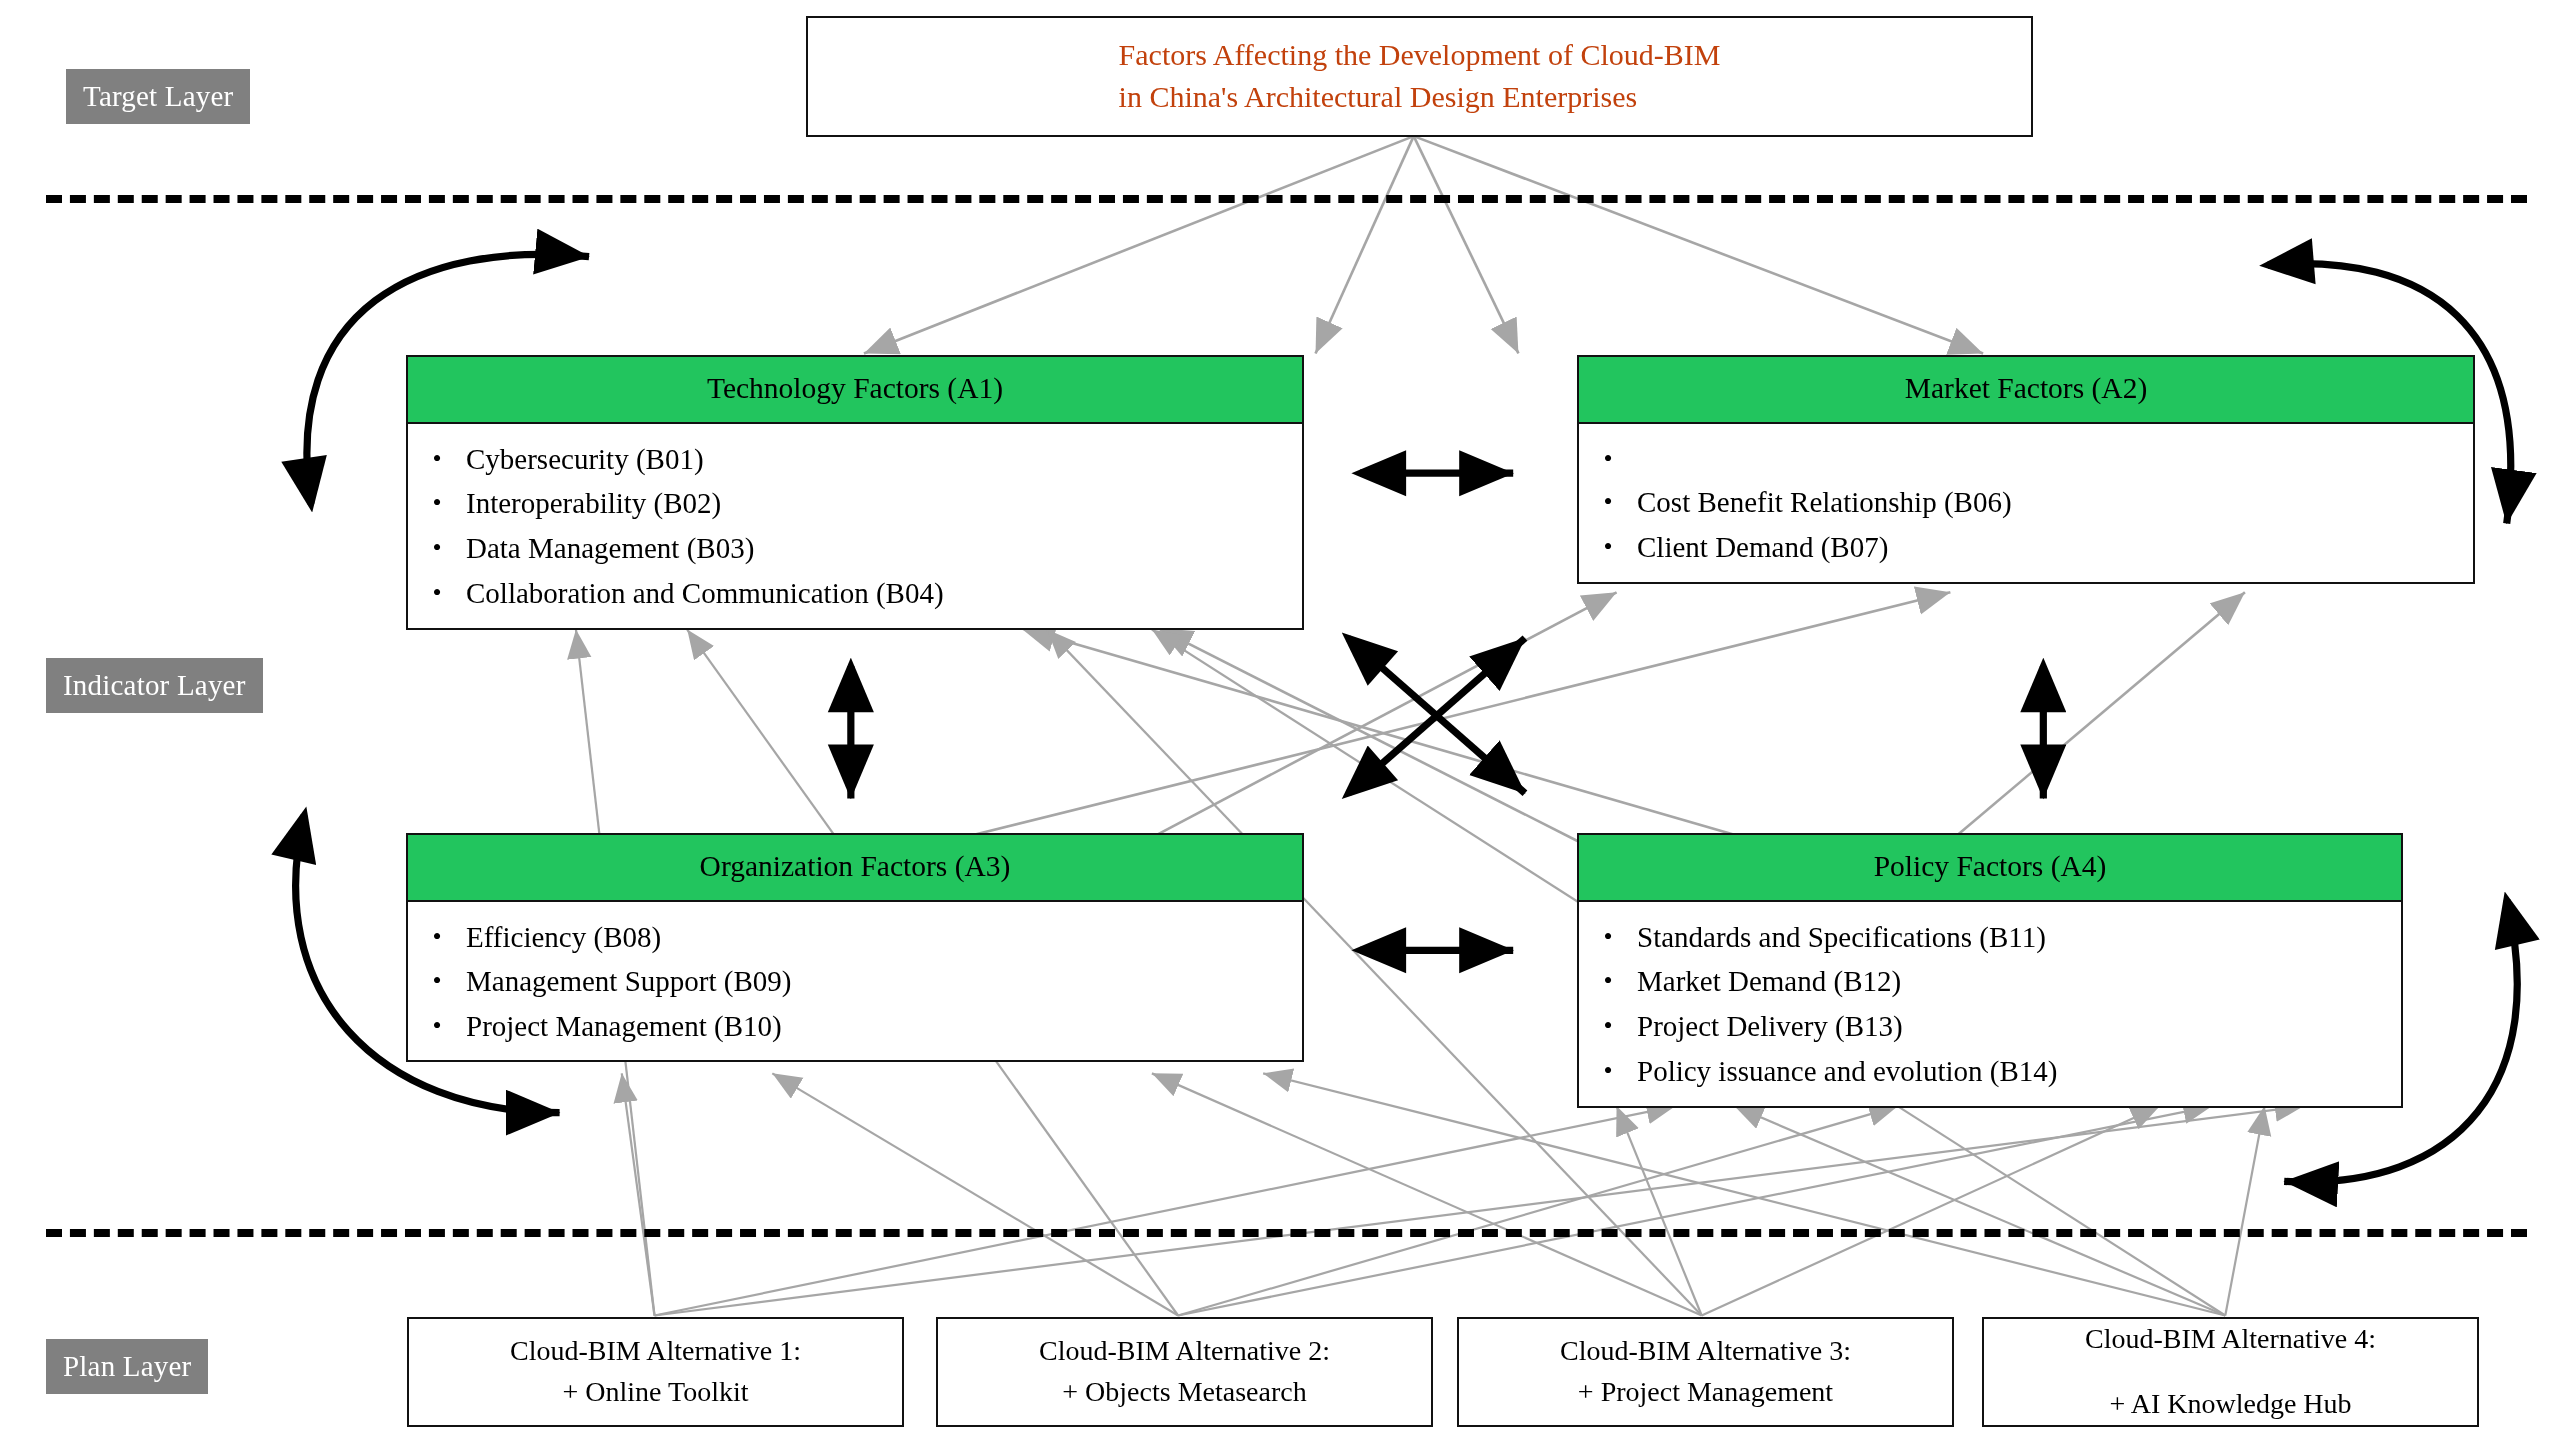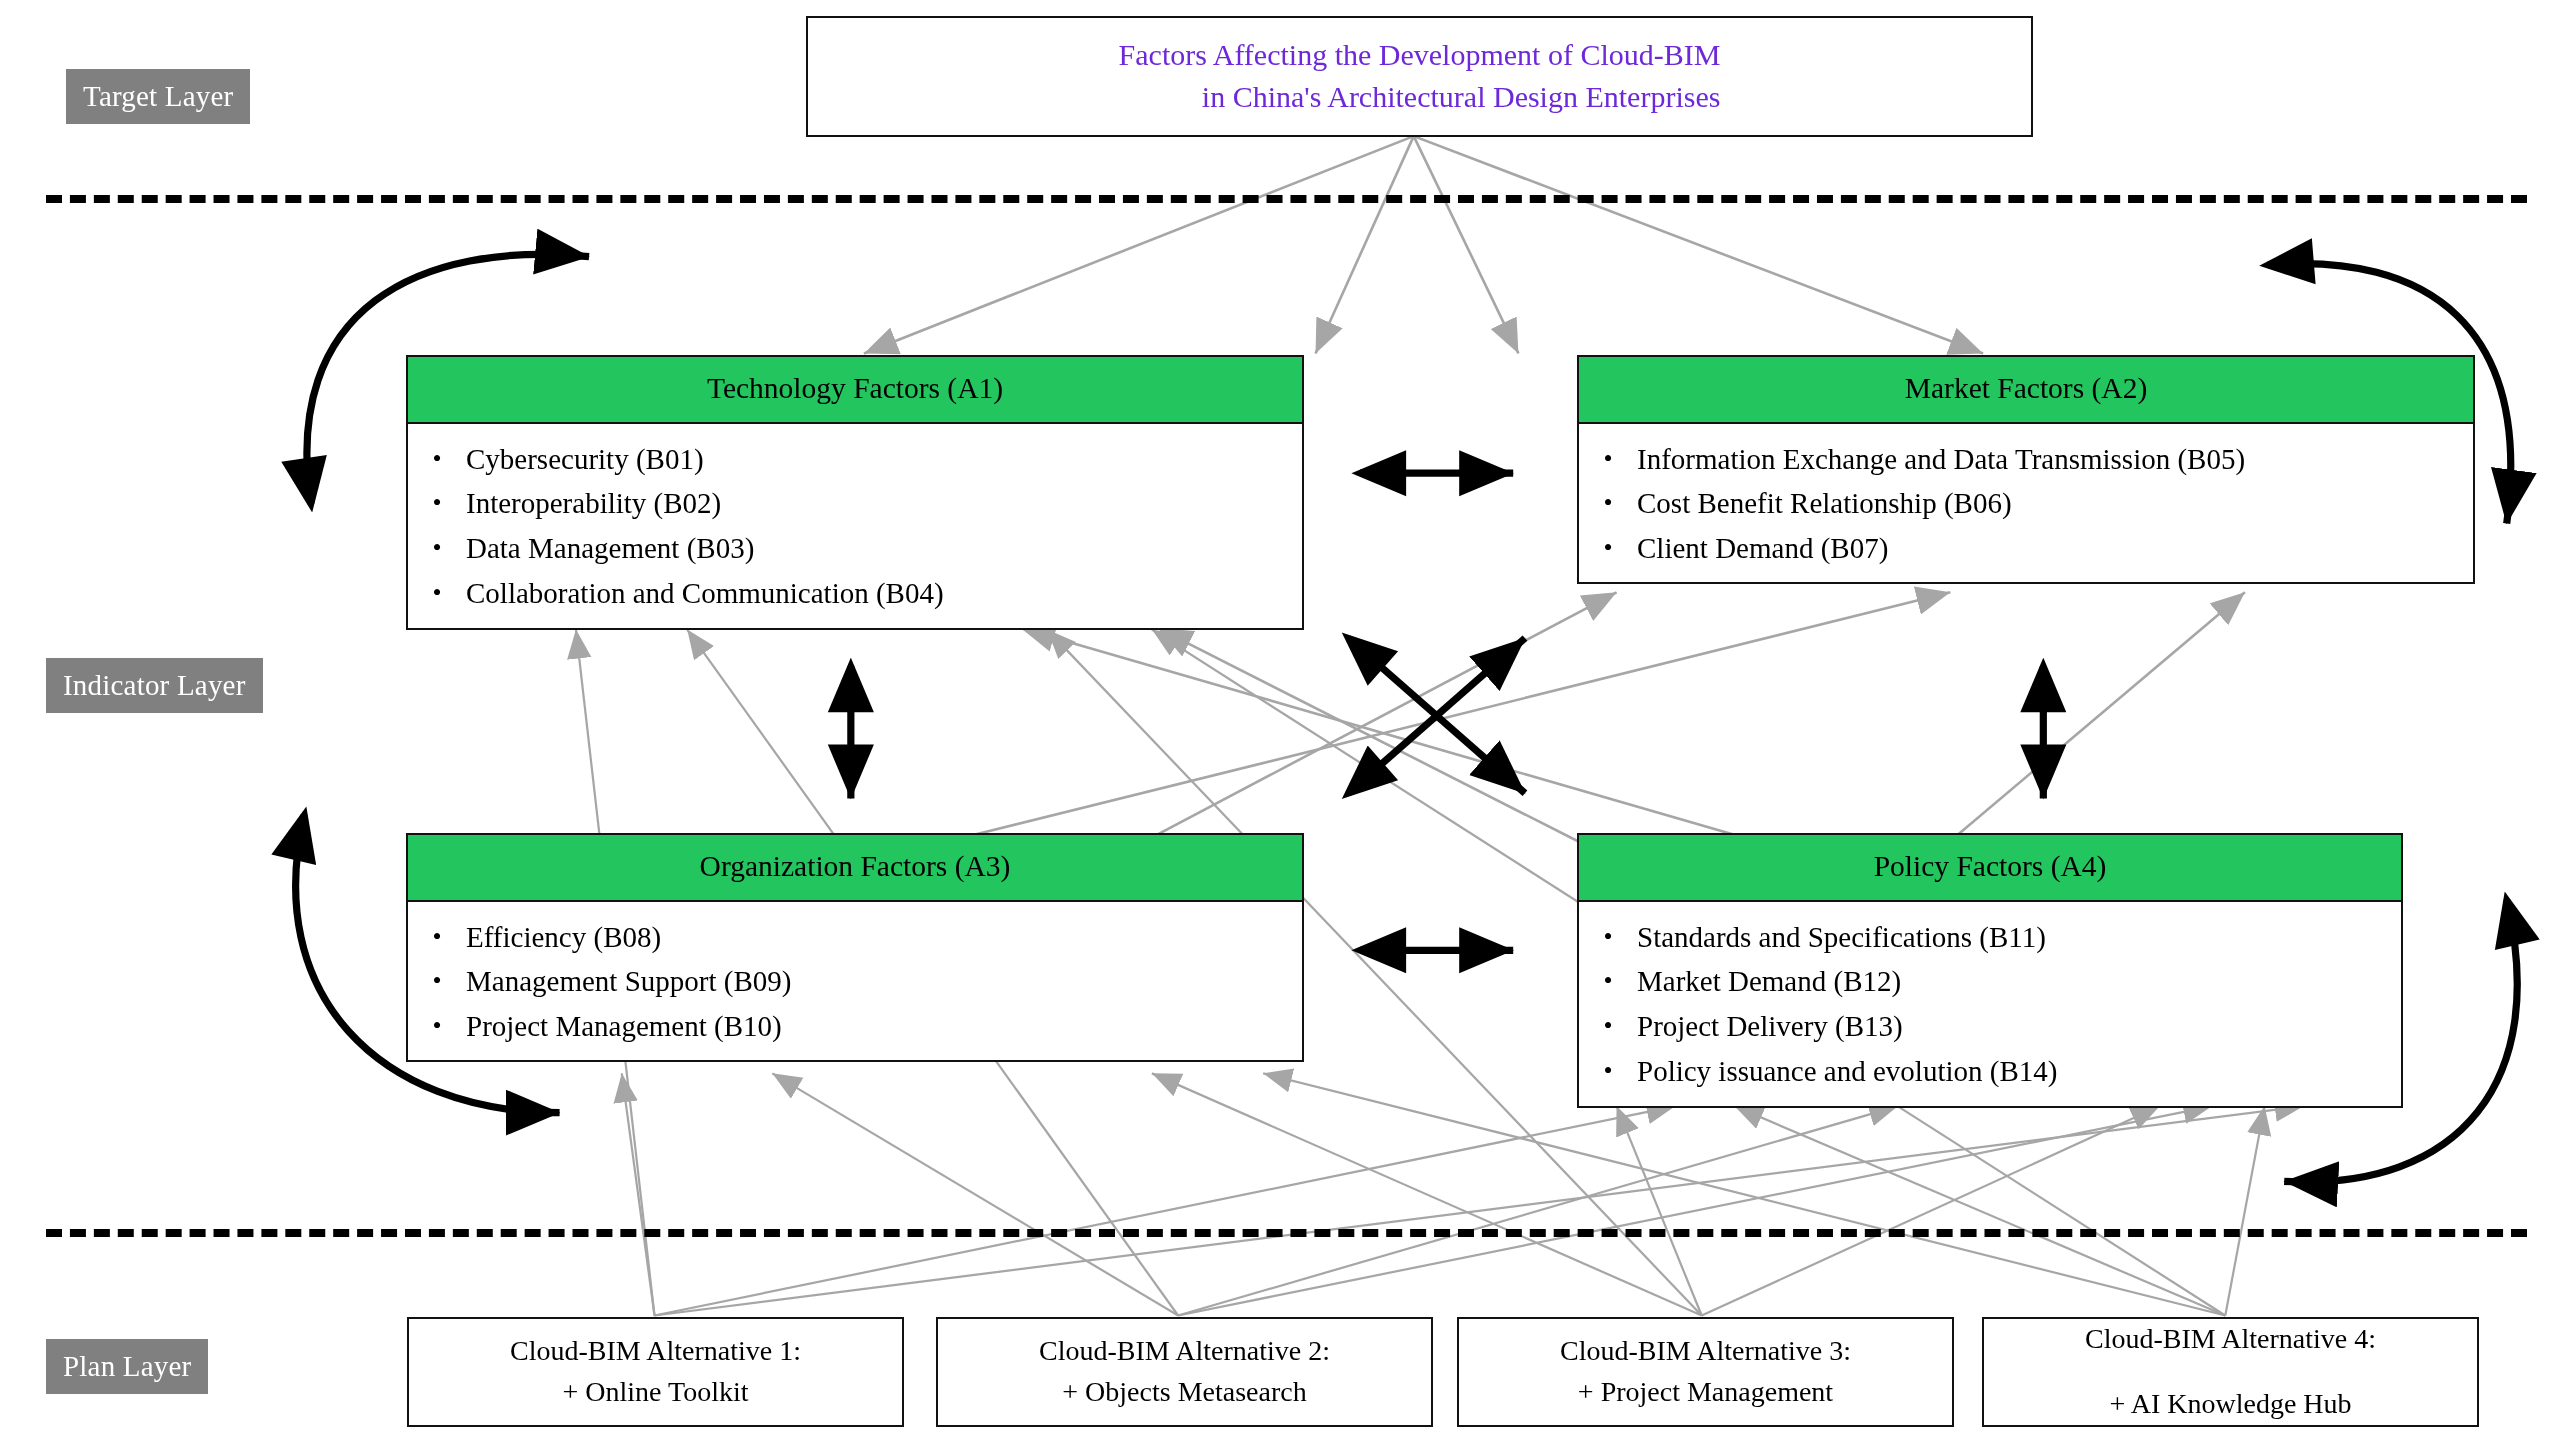--- a/index.html
+++ b/index.html
@@ -24,7 +24,7 @@
   .target-box{
     position:absolute;border:2.6px solid #111111;background:#ffffff;
     box-sizing:border-box;display:flex;align-items:center;justify-content:center;
-    text-align:right;font-size:30px;line-height:1.42;color:#6d28d9;
+    text-align:left;font-size:30px;line-height:1.42;color:#c2410c;
   }
   .target-box .t-line{display:block;}
 

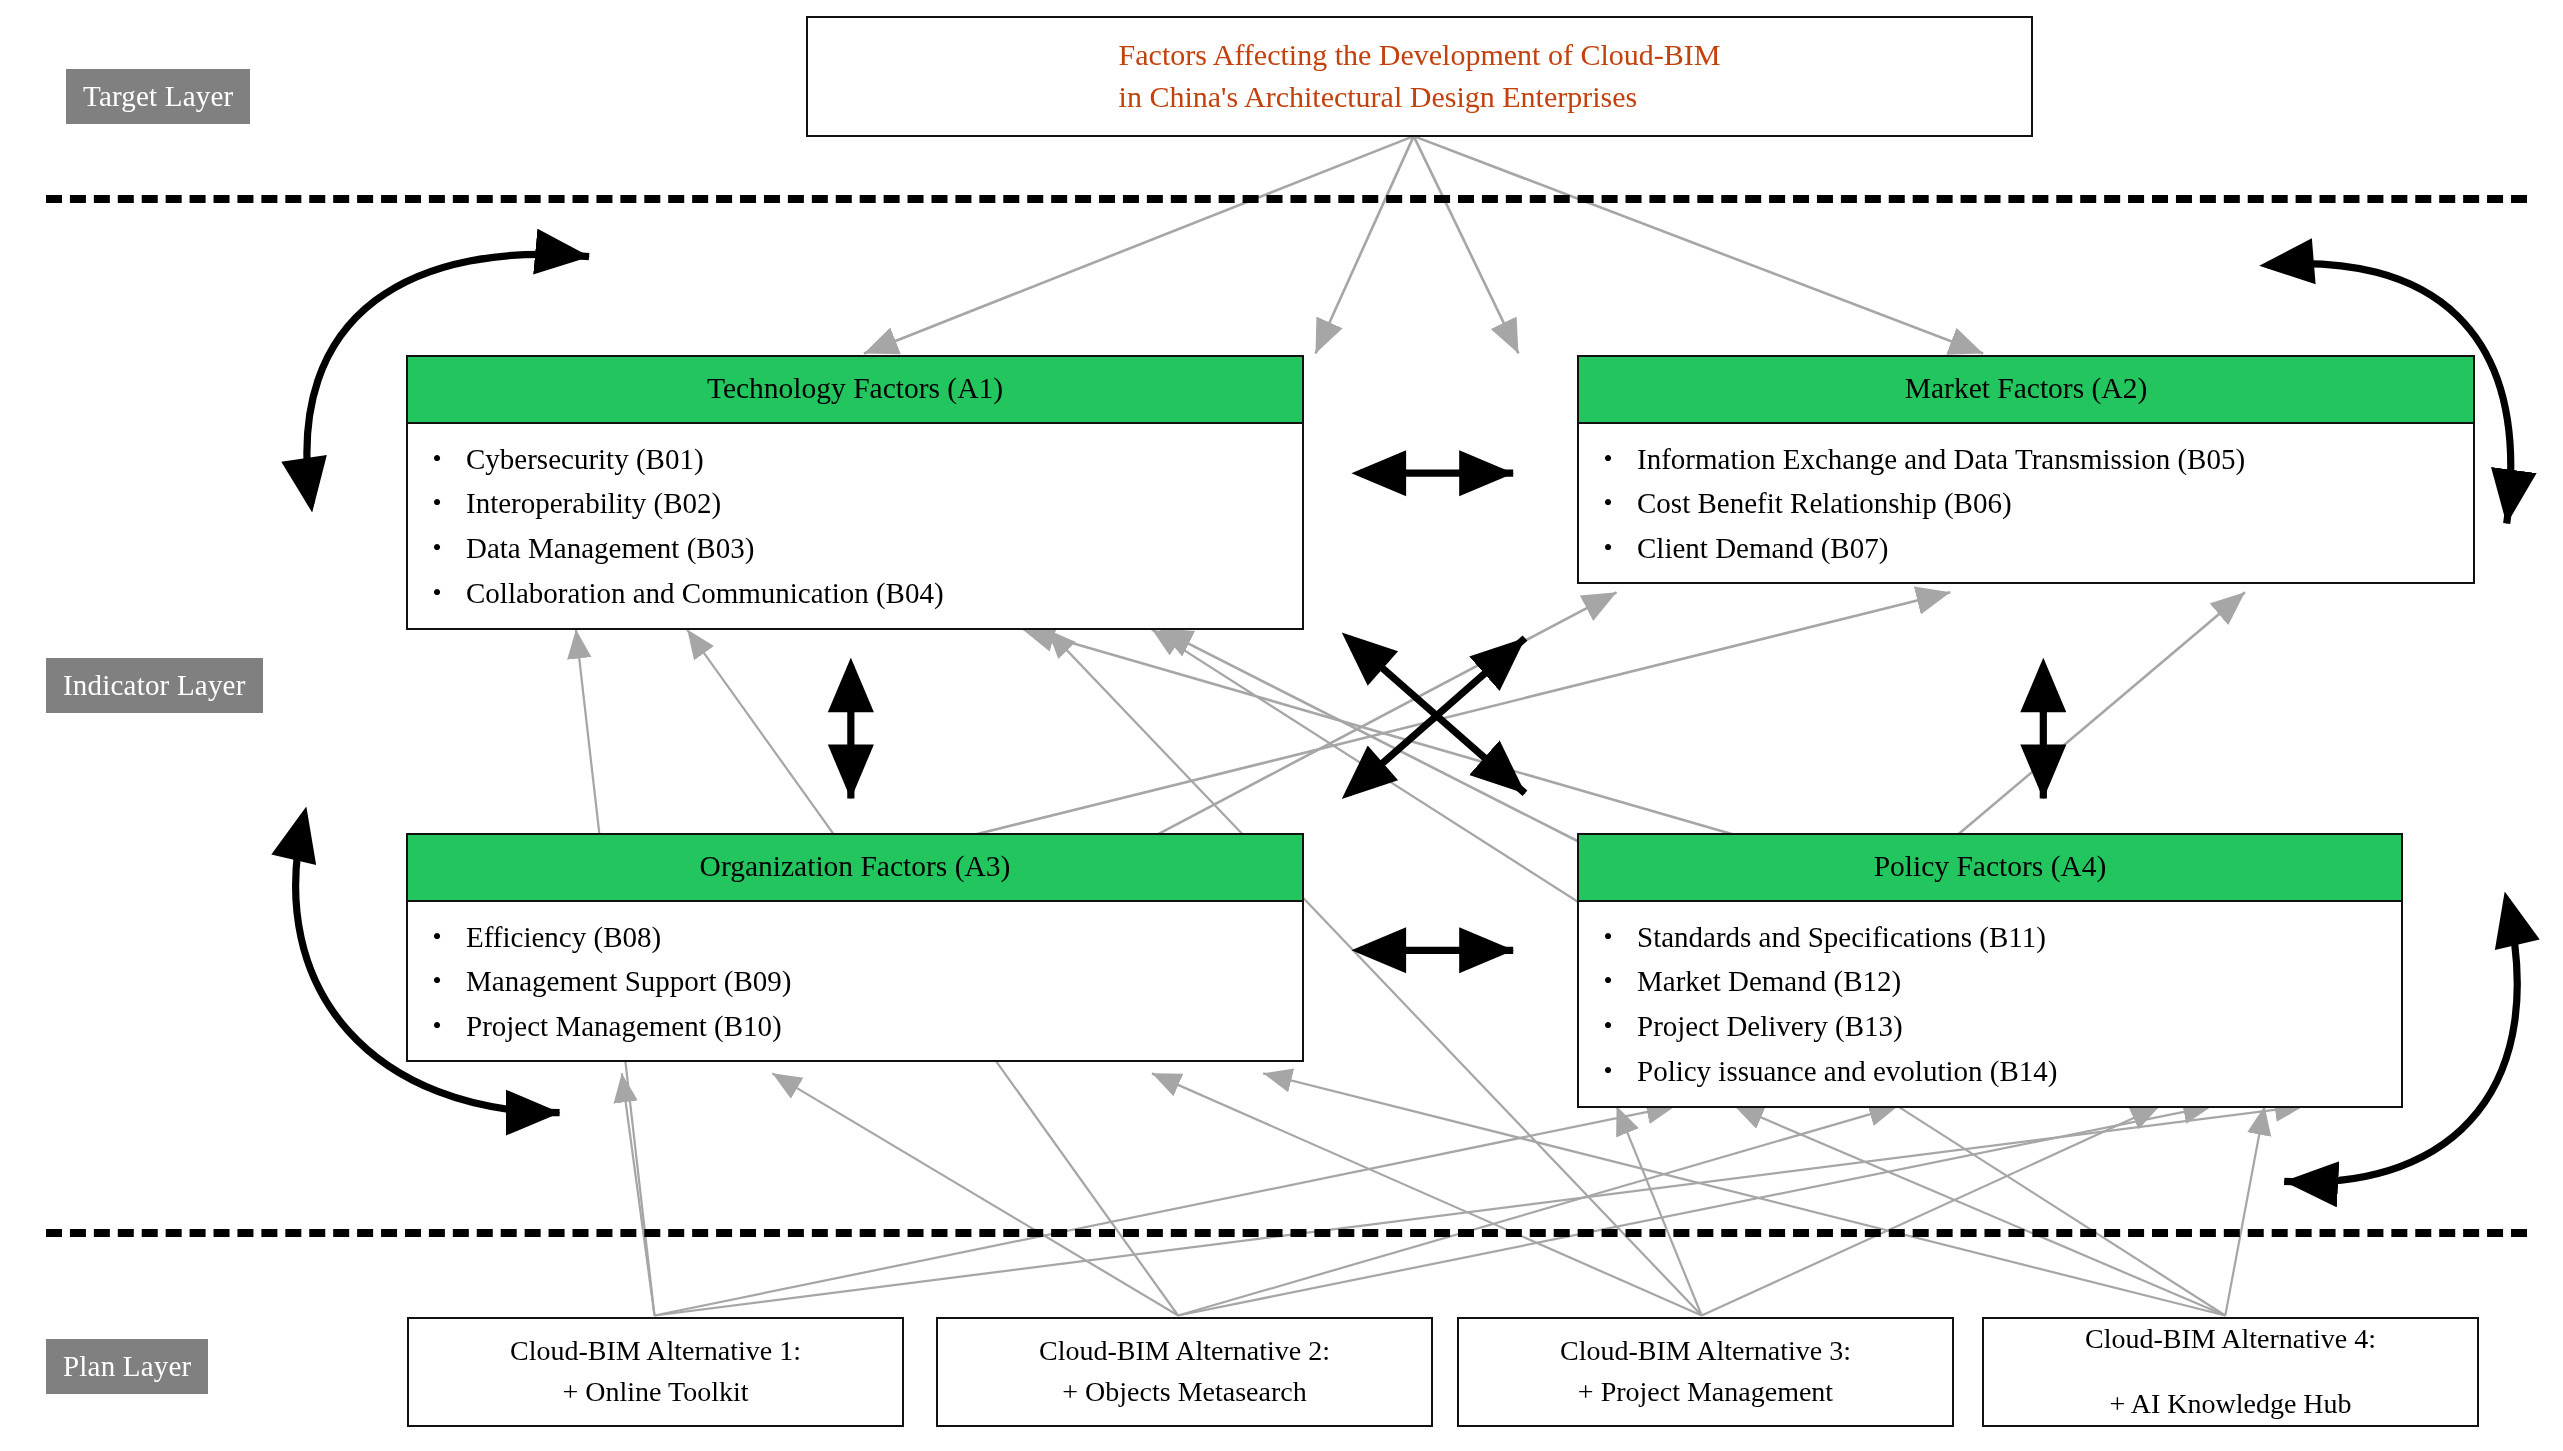--- a/index.html
+++ b/index.html
@@ -180,7 +180,6 @@
     <div class="factor-body">
       <div class="factor-item">
         <span class="bullet">•</span>
-        <span class="ftext">Information Exchange and Data Transmission (B05)</span>
         </div>
       <div class="factor-item">
         <span class="bullet">•</span>

